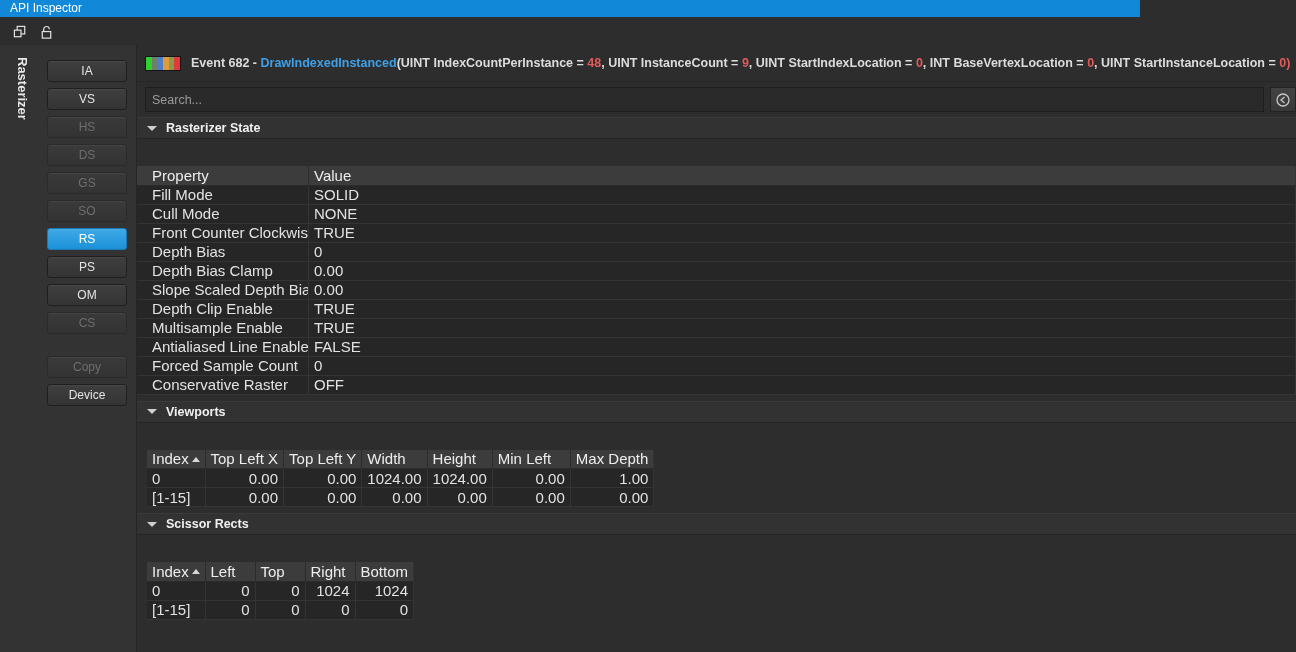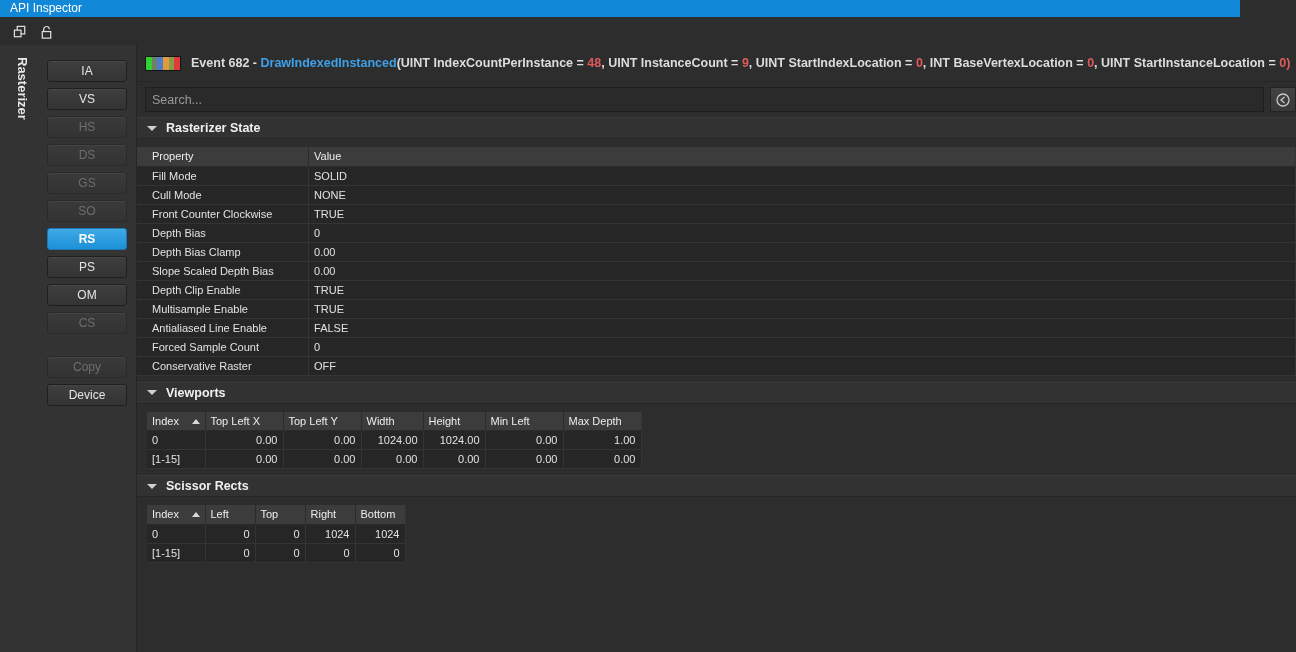--- a/index.html
+++ b/index.html
@@ -16,7 +16,7 @@
 
   
   #titlebar {
-    position: absolute; left: 0; top: 0; width: 1240px; height: 17px;
+    position: absolute; left: 0; top: 0; width: 1140px; height: 17px;
     background: #1288d8;
     overflow: hidden;
   }

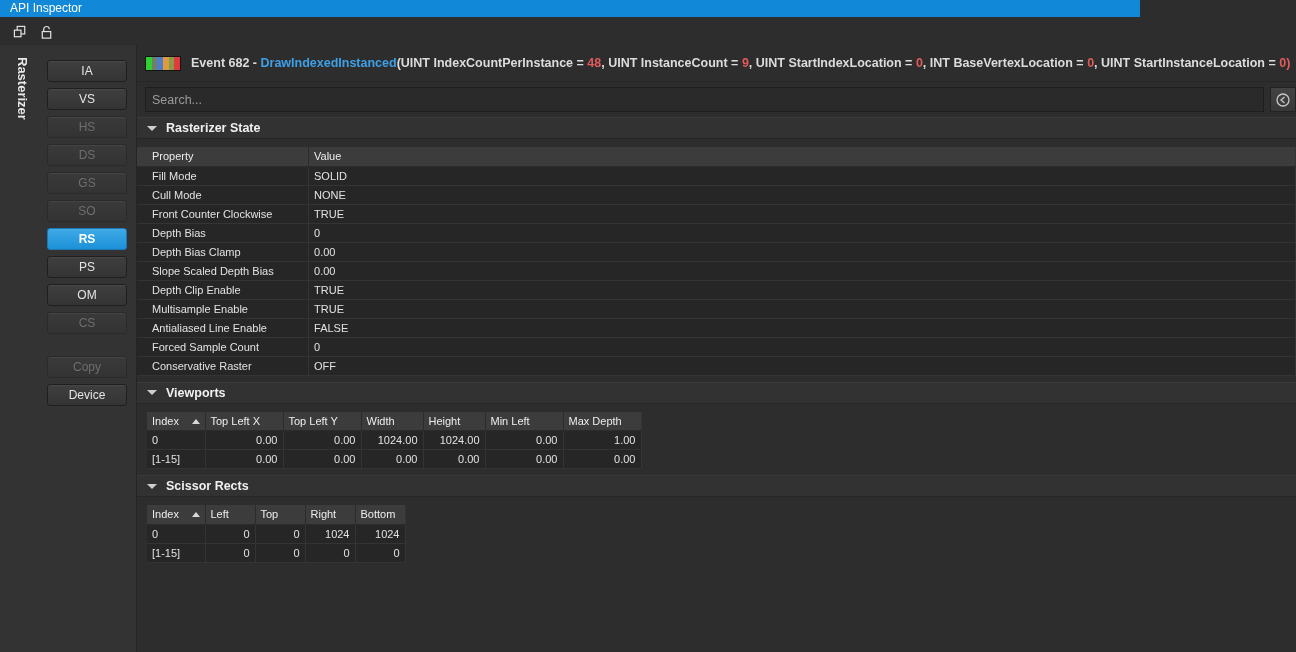--- a/index.html
+++ b/index.html
@@ -176,8 +176,9 @@
 
   table.grid {
     border-collapse: collapse;
-    font-size: 11px;
+    font-size: 15px;
     table-layout: fixed;
+    margin-top: 19px;
   }
   table.grid th {
     background: #3c3c3c;

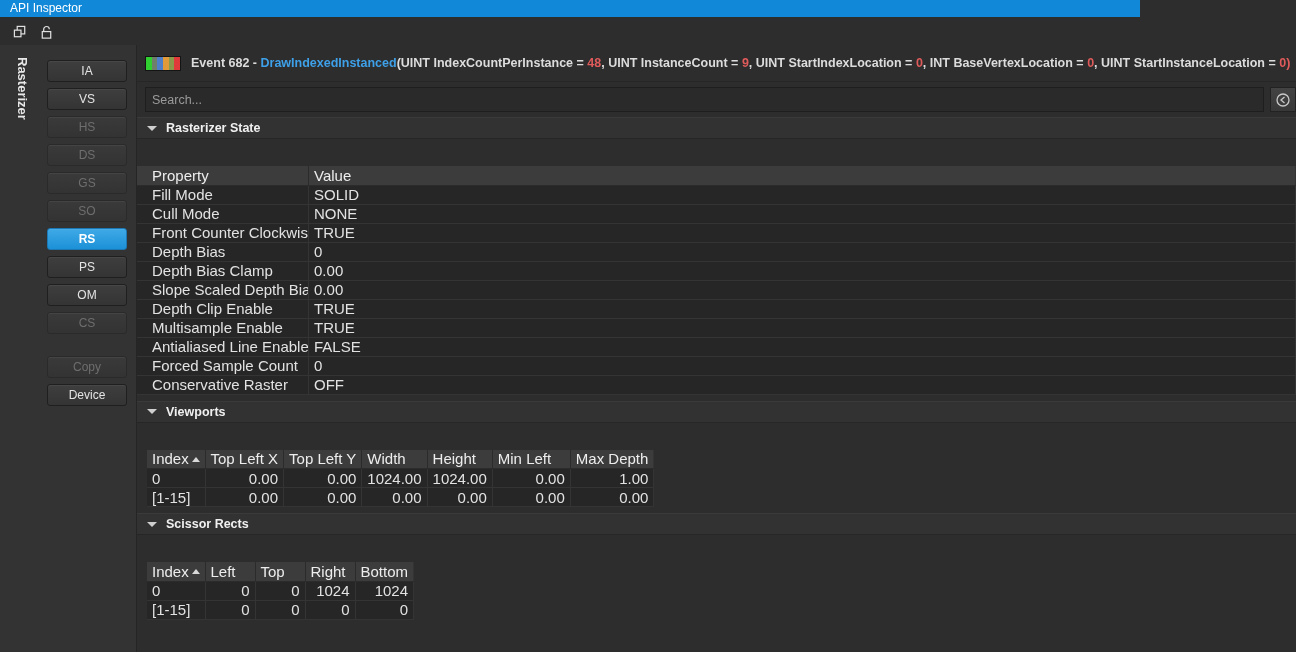--- a/index.html
+++ b/index.html
@@ -88,7 +88,6 @@
     background: linear-gradient(#3fa9e6, #1c91d8);
     border-color: #1b78b4;
     color: #ffffff;
-    font-weight: bold;
   }
   .stage-spacer { height: 16px; }
 

